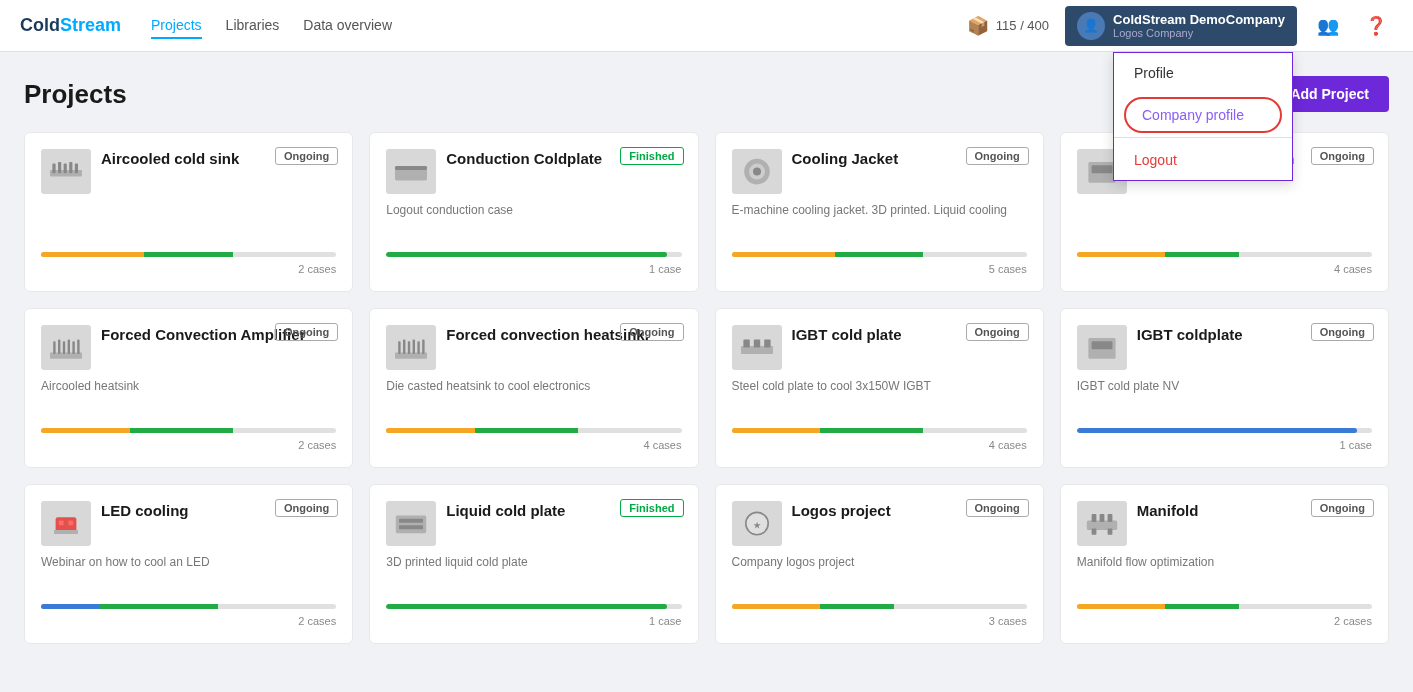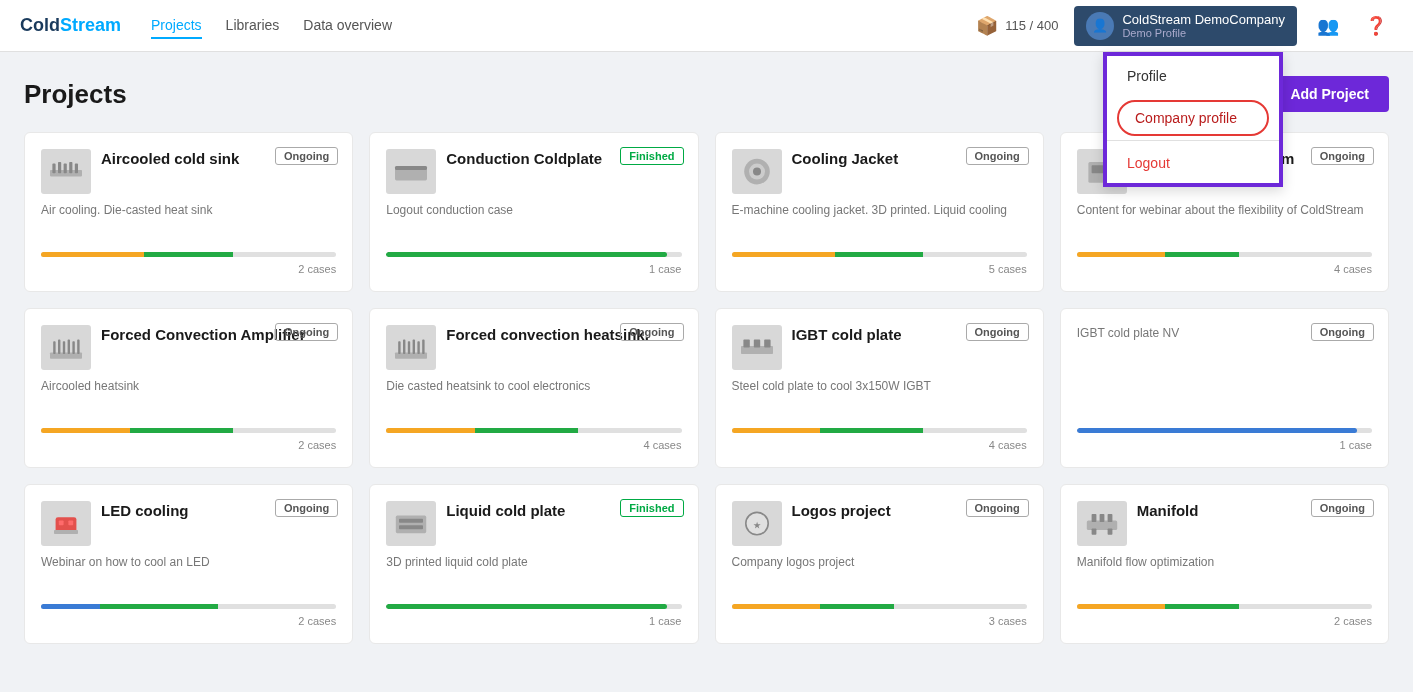--- a/index.html
+++ b/index.html
@@ -67,7 +67,7 @@
       font-size: 13px; color: #fff;
     }
     .user-info { text-align: left; }
-    .user-name { font-size: 13px; font-weight: 400; }
+    .user-name { font-size: 13px; font-weight: 700; }
     .user-company { font-size: 11px; color: #aac; }
     .nav-icon-btn {
       background: none; border: none;

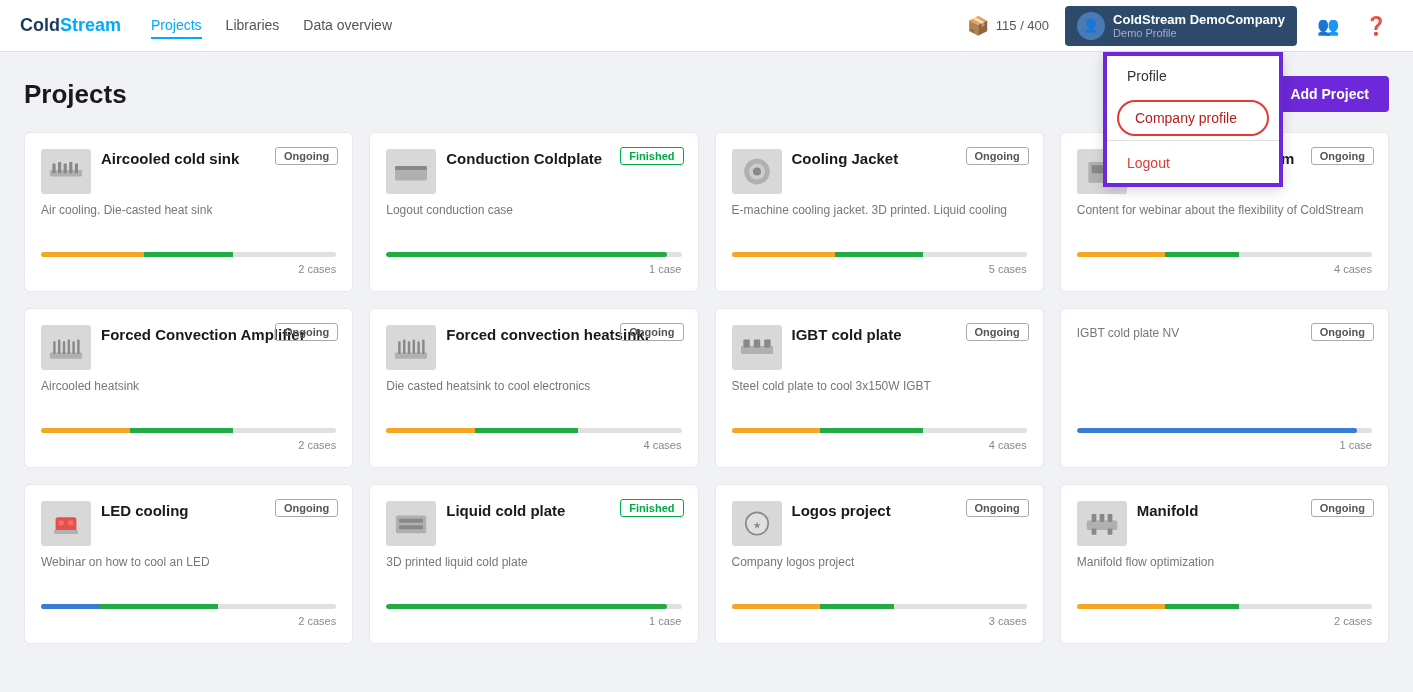--- a/index.html
+++ b/index.html
@@ -220,7 +220,7 @@
       <div class="user-avatar">👤</div>
       <div class="user-info">
         <div class="user-name">ColdStream DemoCompany</div>
-        <div class="user-company">Demo Profile</div>
+        <div class="user-company">Logos Company</div>
       </div>
     </div>
     <button class="nav-icon-btn">👥</button>

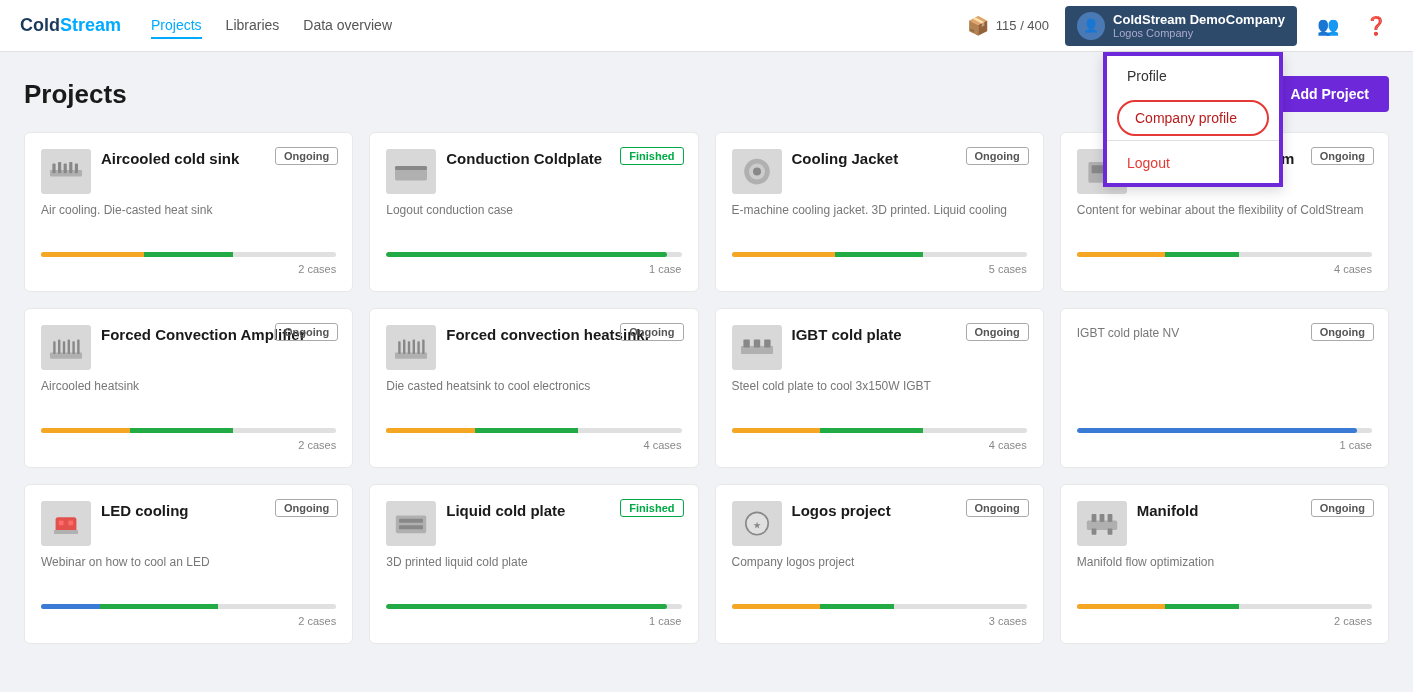--- a/index.html
+++ b/index.html
@@ -80,9 +80,9 @@
     .dropdown-menu {
       position: absolute;
       top: 52px;
-      right: 130px;
+      right: 120px;
       background: #fff;
-      border: 4px solid #6d28d9;
+      border: 1px solid #6d28d9;
       box-shadow: 0 4px 12px rgba(0,0,0,0.15);
       min-width: 180px;
       z-index: 200;

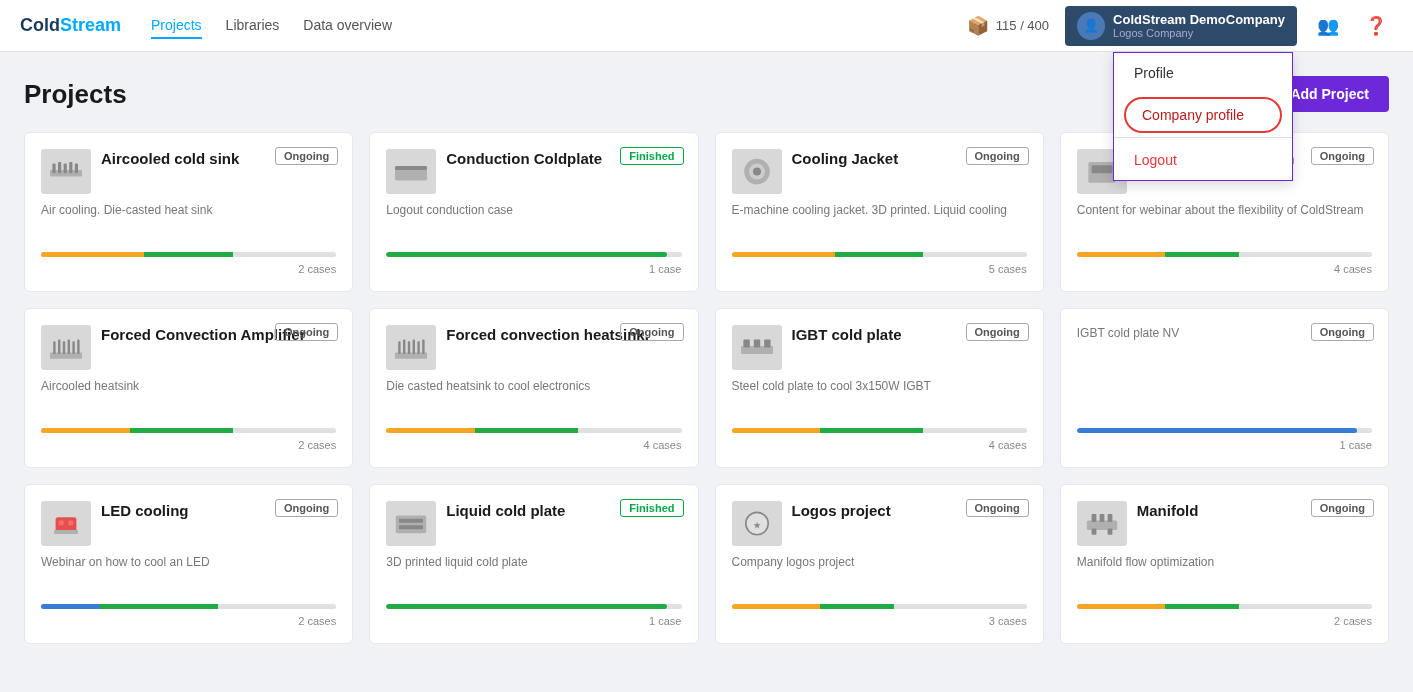--- a/index.html
+++ b/index.html
@@ -98,7 +98,7 @@
       border-radius: 20px;
       margin: 4px 10px;
       padding: 8px 16px;
-      color: #b91c1c;
+      color: #8b5cf6;
     }
     .dropdown-item.logout { color: #e53935; padding: 12px 20px; }
     .dropdown-divider { height: 1px; background: #e0e0e0; margin: 2px 0; }

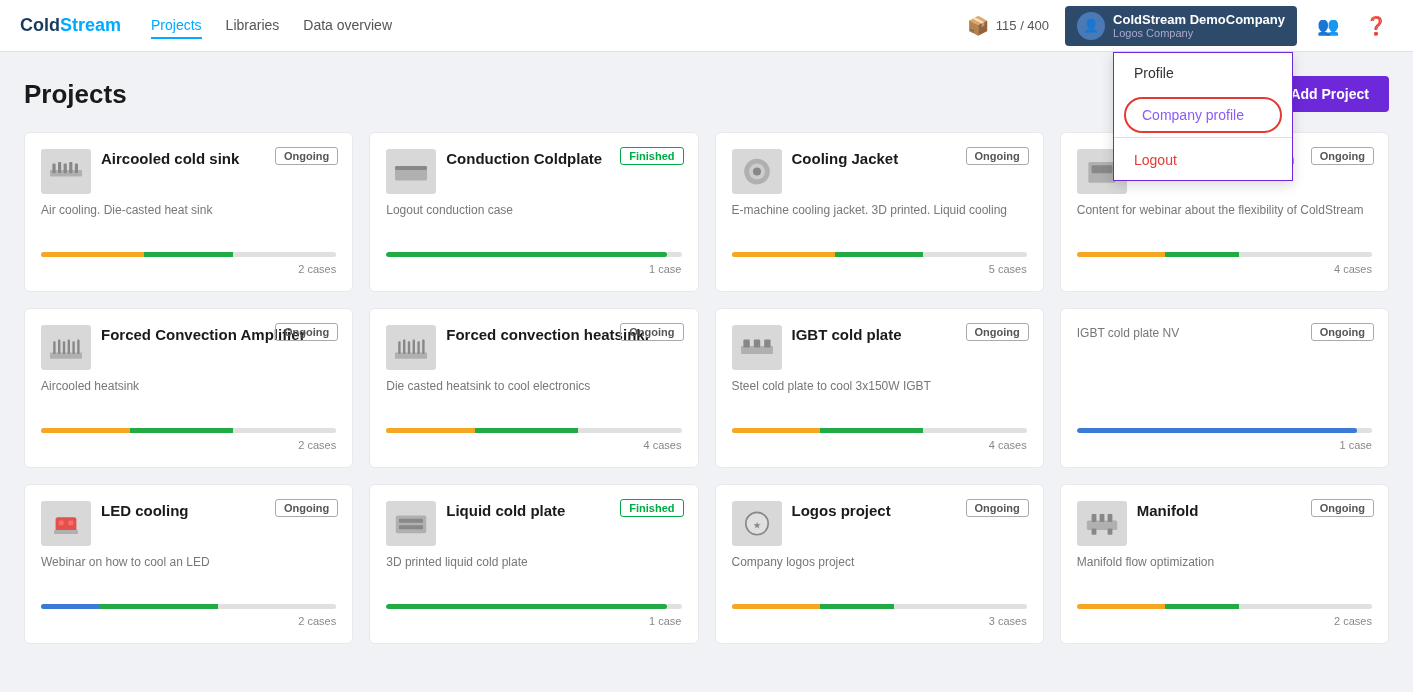--- a/index.html
+++ b/index.html
@@ -260,7 +260,6 @@
         <div class="card-title">Aircooled cold sink</div>
       </div>
     </div>
-    <div class="card-desc">Air cooling. Die-casted heat sink</div>
     <div class="card-footer">
 
       <div class="dual-progress">

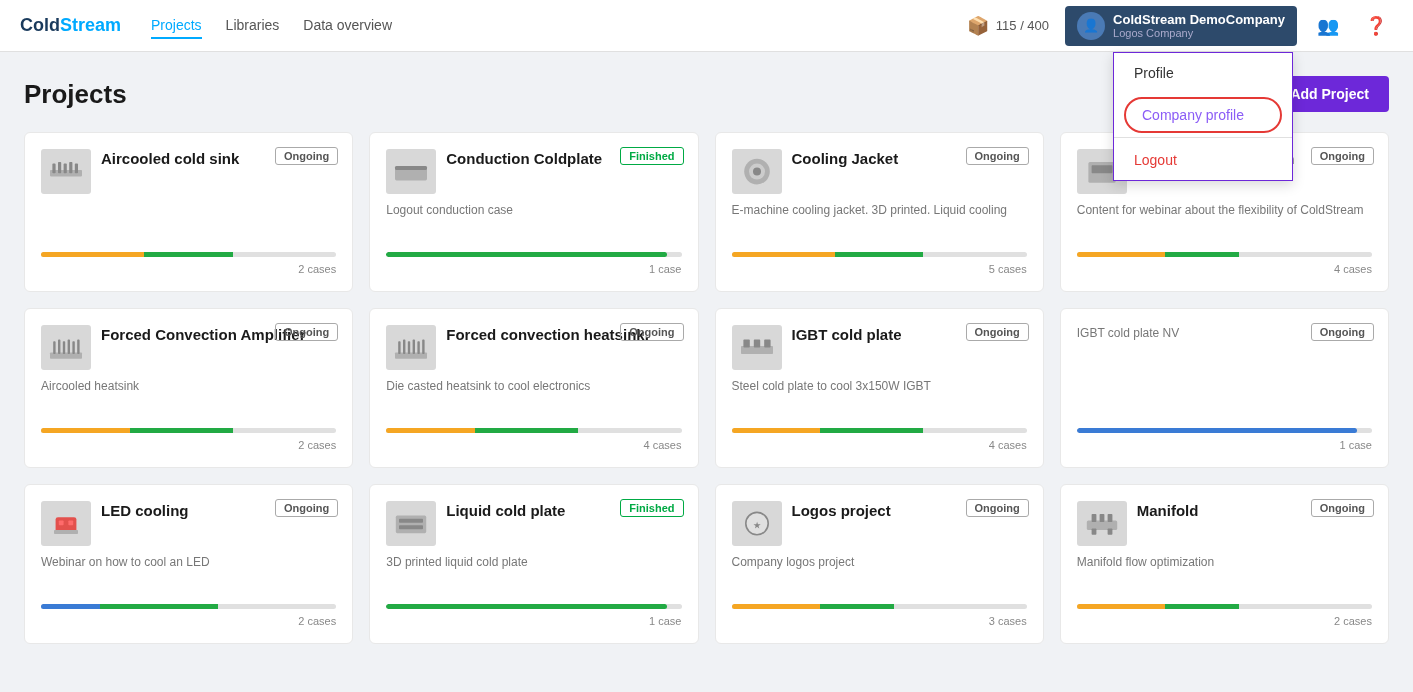--- a/index.html
+++ b/index.html
@@ -328,7 +328,6 @@
         <div class="card-title">Flexibility ColdStream</div>
       </div>
     </div>
-    <div class="card-desc">Content for webinar about the flexibility of ColdStream</div>
     <div class="card-footer">
 
       <div class="dual-progress">

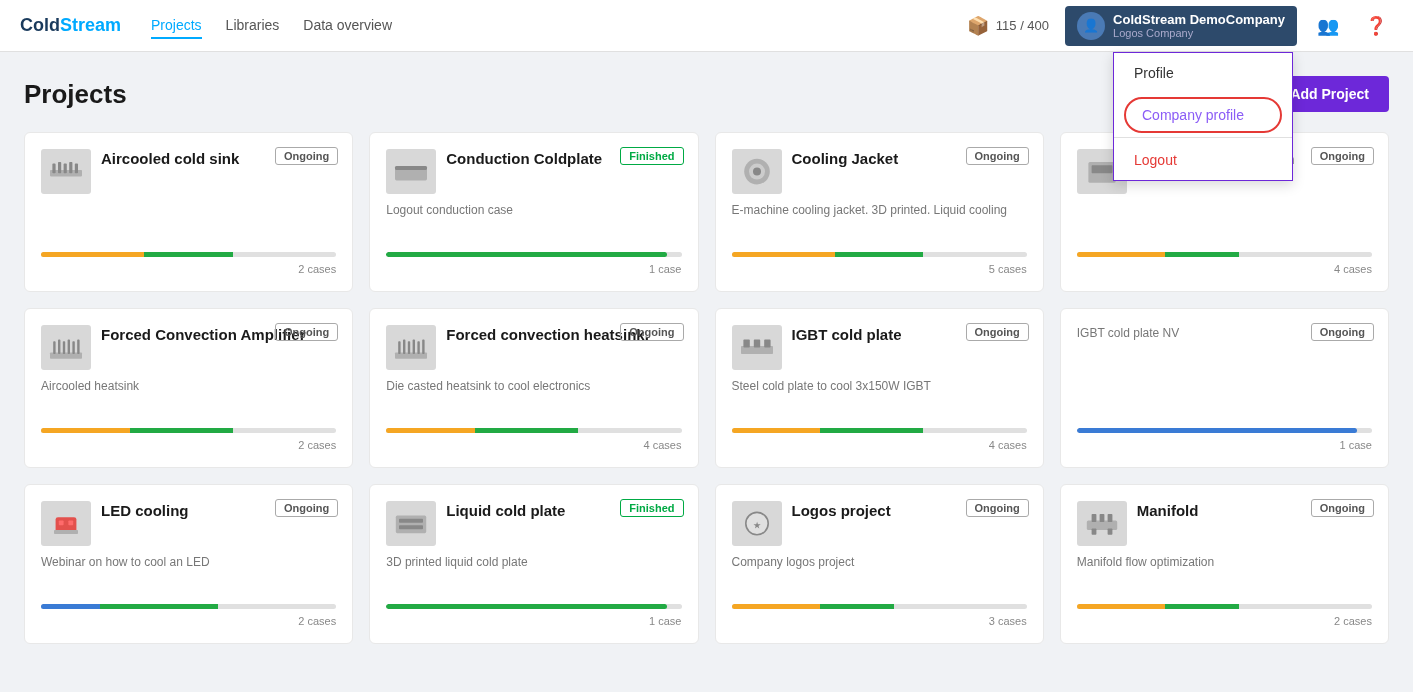--- a/index.html
+++ b/index.html
@@ -420,6 +420,17 @@
   </div>
       <div class="project-card">
     <span class="status-badge status-ongoing">Ongoing</span>
+    <div class="card-header">
+      <div class="card-thumb">
+            <svg viewBox="0 0 50 45" fill="none">
+        <rect x="8" y="10" width="34" height="26" rx="2" fill="#b0b0b0"></rect>
+        <rect x="12" y="14" width="26" height="10" rx="1" fill="#888"></rect>
+      </svg>
+          </div>
+      <div class="card-title-area">
+        <div class="card-title">IGBT coldplate</div>
+      </div>
+    </div>
     <div class="card-desc">IGBT cold plate NV</div>
     <div class="card-footer">
 

